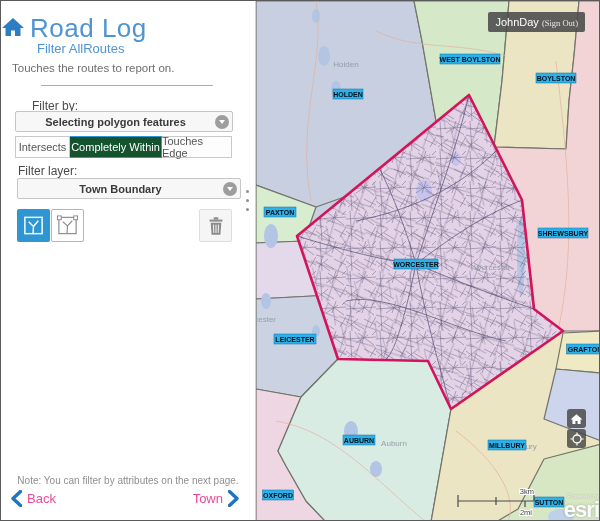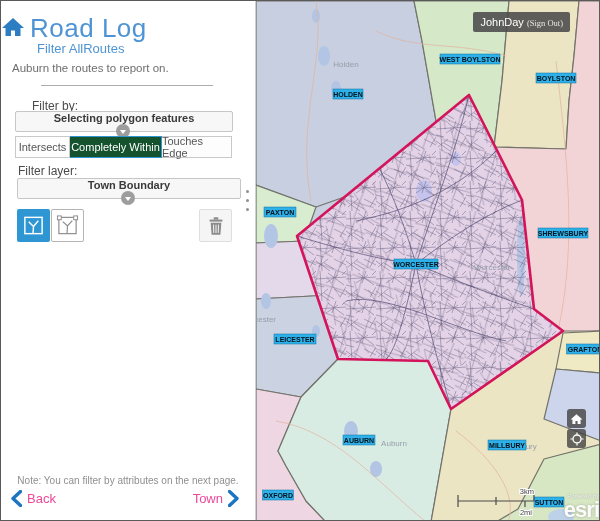--- a/index.html
+++ b/index.html
@@ -32,7 +32,7 @@
   
   .map{position:absolute;left:255px;top:0;width:345px;height:521px;overflow:hidden;background:#c7cfe0;}
   .map svg.base{position:absolute;left:0;top:0;}
-  .userbtn{position:absolute;right:31px;top:11px;height:20px;background:rgba(74,74,74,.88);border-radius:2px;color:#fff;display:flex;align-items:baseline;padding:0 7px;gap:3px;cursor:pointer;}
+  .userbtn{position:absolute;right:16px;top:11px;height:20px;background:rgba(74,74,74,.88);border-radius:2px;color:#fff;display:flex;align-items:baseline;padding:0 7px;gap:3px;cursor:pointer;}
   .userbtn .nm{font-size:11px;line-height:20px;}
   .userbtn .so{font-size:8.5px;color:#e8e8e8;font-family:Liberation Serif, serif;}
   .mapbtn{position:absolute;left:311px;width:19px;height:19px;border-radius:3px;background:rgba(66,66,66,.8);display:flex;align-items:center;justify-content:center;cursor:pointer;}

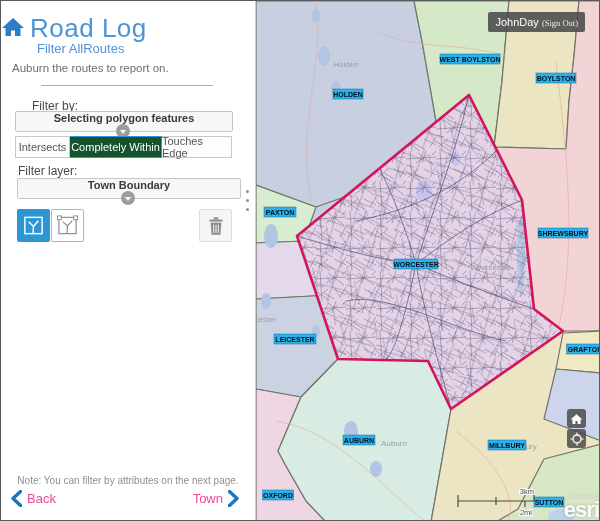--- a/index.html
+++ b/index.html
@@ -61,7 +61,7 @@
     </div>
     <div class="hdr-sub">Filter AllRoutes</div>
 
-    <div class="intro">Auburn the routes to report on.</div>
+    <div class="intro">Touches the routes to report on.</div>
     <div class="divider"></div>
 
     <div class="lbl" style="left:24px;top:98px;margin-left:7px;">Filter by:</div>

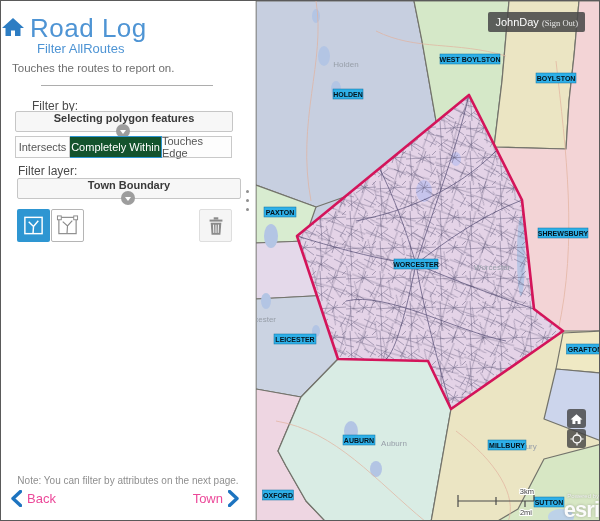--- a/index.html
+++ b/index.html
@@ -12,7 +12,7 @@
   .intro{position:absolute;left:11px;top:61px;font-size:11.5px;color:#6e6e6e;}
   .divider{position:absolute;left:40px;top:84px;width:172px;border-top:1px solid #adadad;}
   .lbl{position:absolute;font-size:12px;color:#4a4a4a;}
-  .dd{position:absolute;left:14px;width:218px;height:21px;background:#f7f7f7;border:1px solid #c6c6c6;border-radius:2px;display:flex;align-items:center;cursor:pointer;box-sizing:border-box;flex-direction:column;}
+  .dd{position:absolute;left:14px;width:218px;height:21px;background:#f7f7f7;border:1px solid #c6c6c6;border-radius:2px;display:flex;align-items:center;cursor:pointer;box-sizing:border-box;}
   .dd-text{flex:1;text-align:center;font-size:11px;font-weight:bold;color:#3a3a3a;}
   .chev{width:14px;height:14px;border-radius:50%;background:#9d9d9d;margin-right:3px;display:flex;align-items:center;justify-content:center;flex:0 0 auto;}
   .chev::after{content:"";border-left:3.5px solid transparent;border-right:3.5px solid transparent;border-top:4.5px solid #fff;margin-top:1px;}

